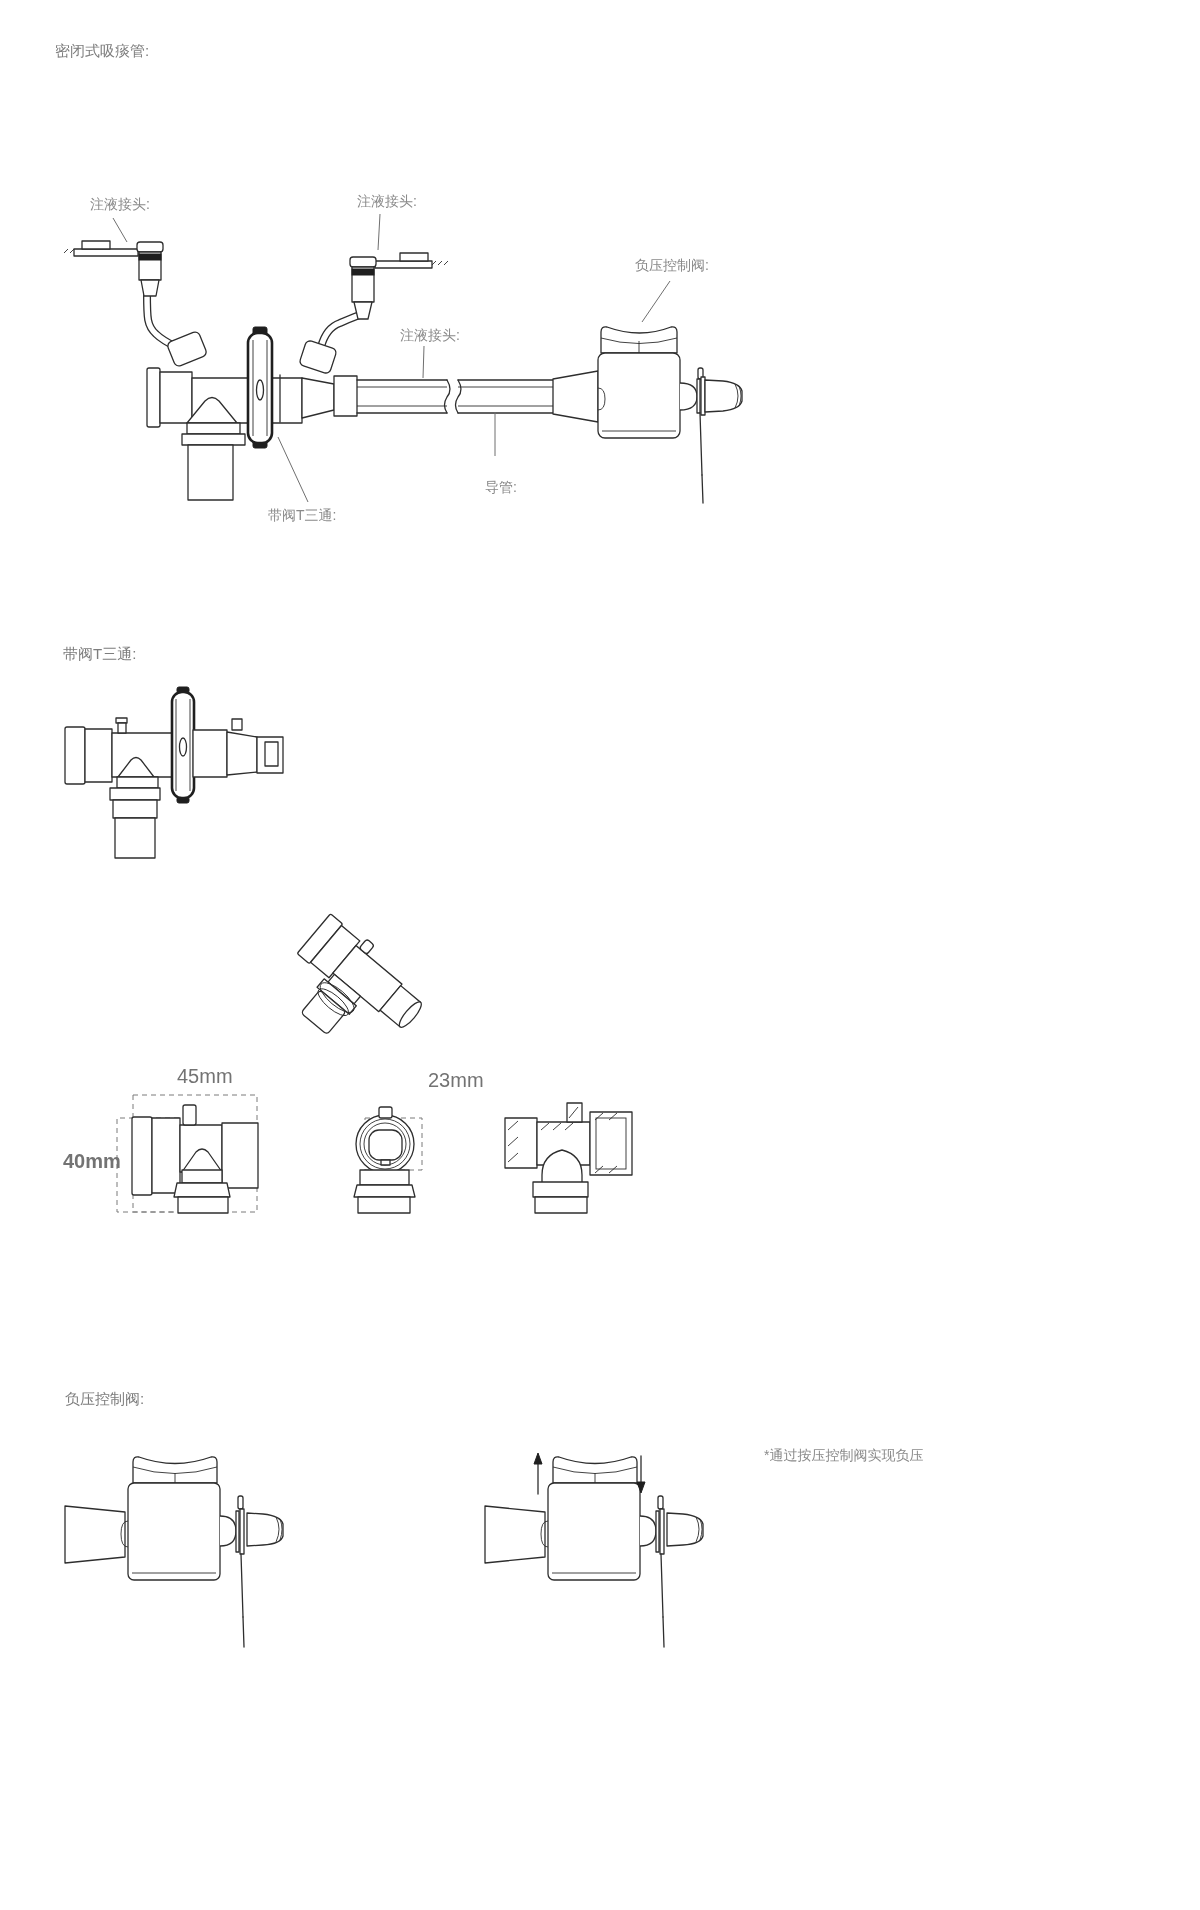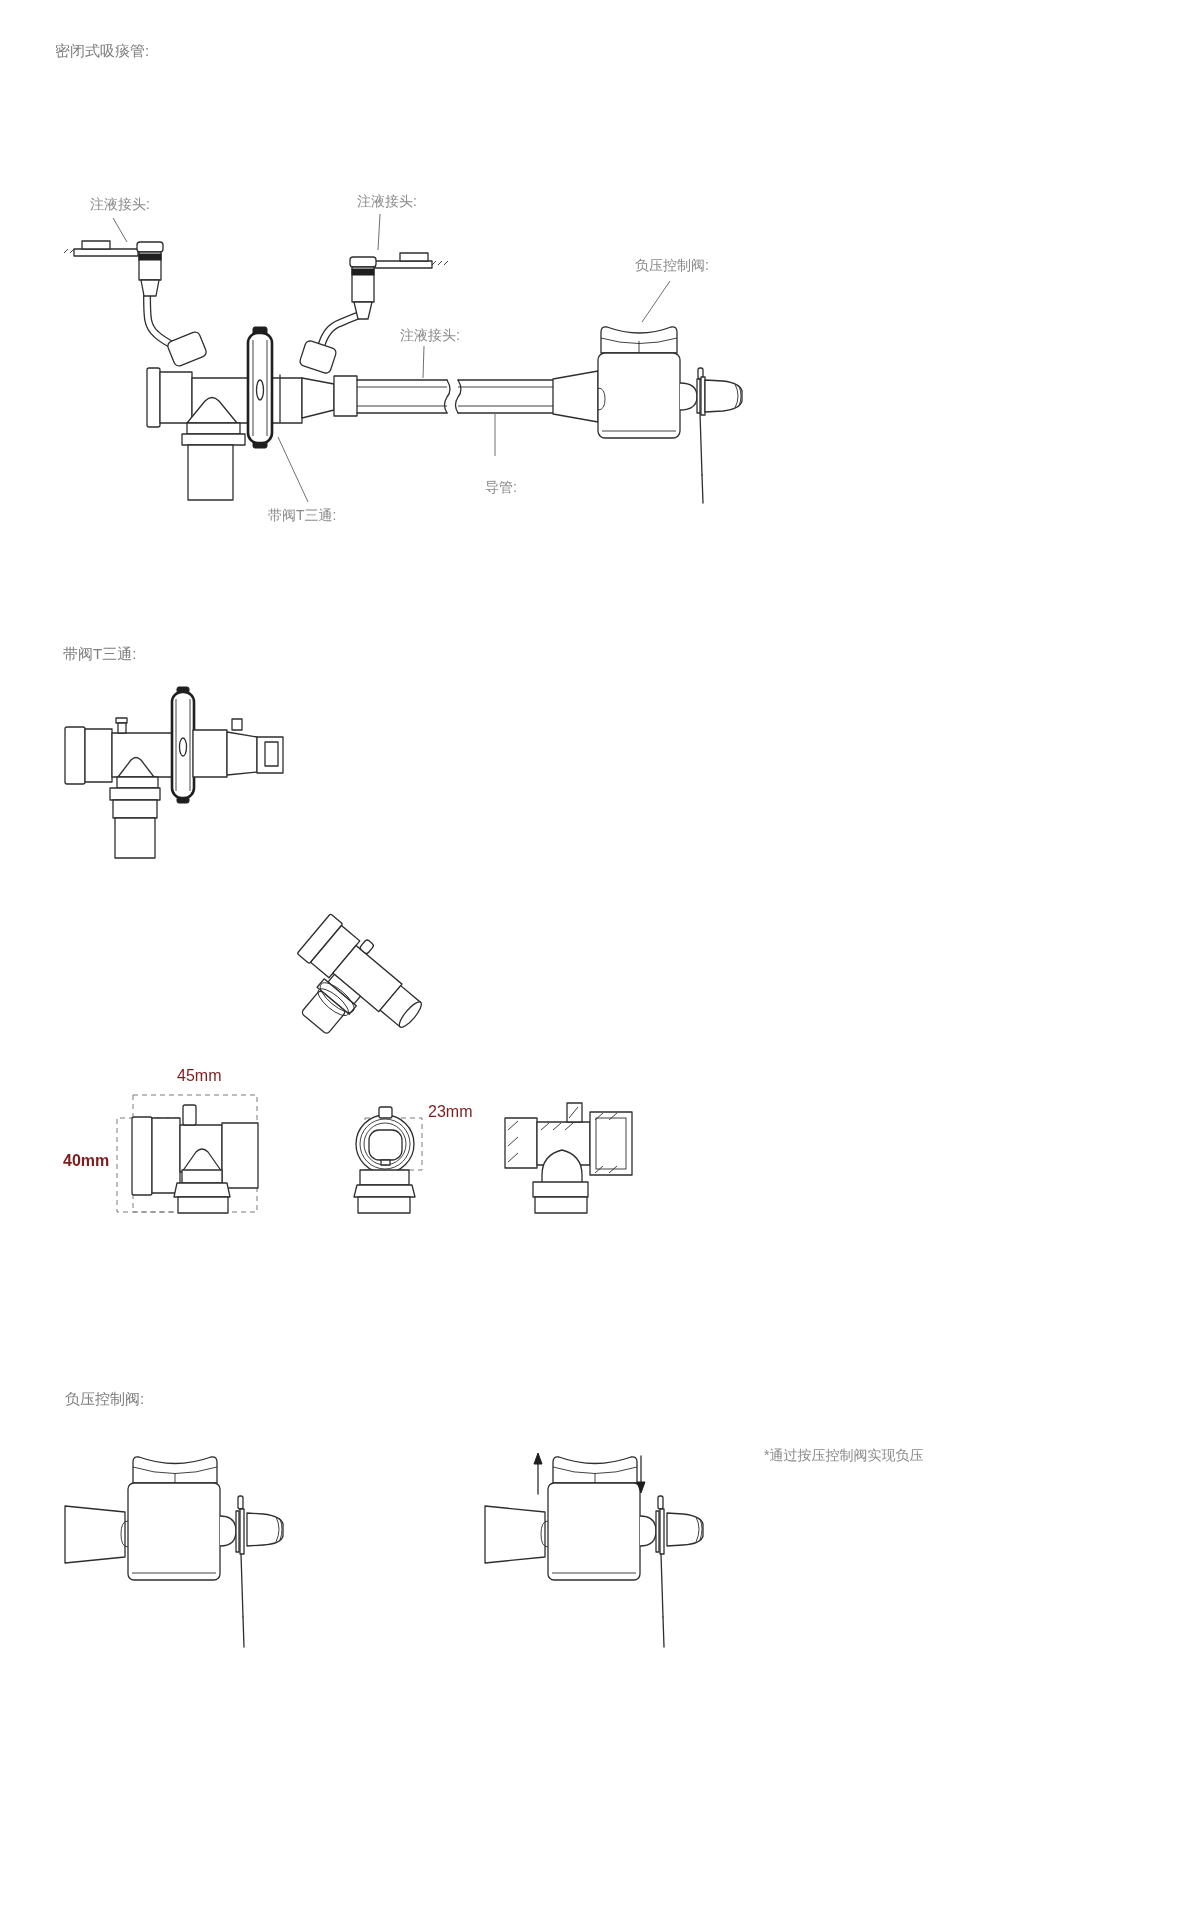--- a/index.html
+++ b/index.html
@@ -7,7 +7,7 @@
         font-family:"Liberation Sans","DejaVu Sans",sans-serif;}
   .lbl{position:absolute;color:#8a8a8a;font-size:14px;line-height:15px;white-space:nowrap;}
   .title{position:absolute;color:#7d7d7d;font-size:15px;line-height:18px;white-space:nowrap;}
-  .dim{position:absolute;color:#7f1d1d;font-size:16px;line-height:16px;white-space:nowrap;}
+  .dim{position:absolute;color:#737373;font-size:20px;line-height:16px;white-space:nowrap;}
   svg{position:absolute;overflow:visible;}
   .ln{stroke:#2e2e2e;stroke-width:1.3;fill:none;stroke-linejoin:round;stroke-linecap:round;}
   .shp{stroke:#2e2e2e;stroke-width:1.3;fill:#ffffff;stroke-linejoin:round;}

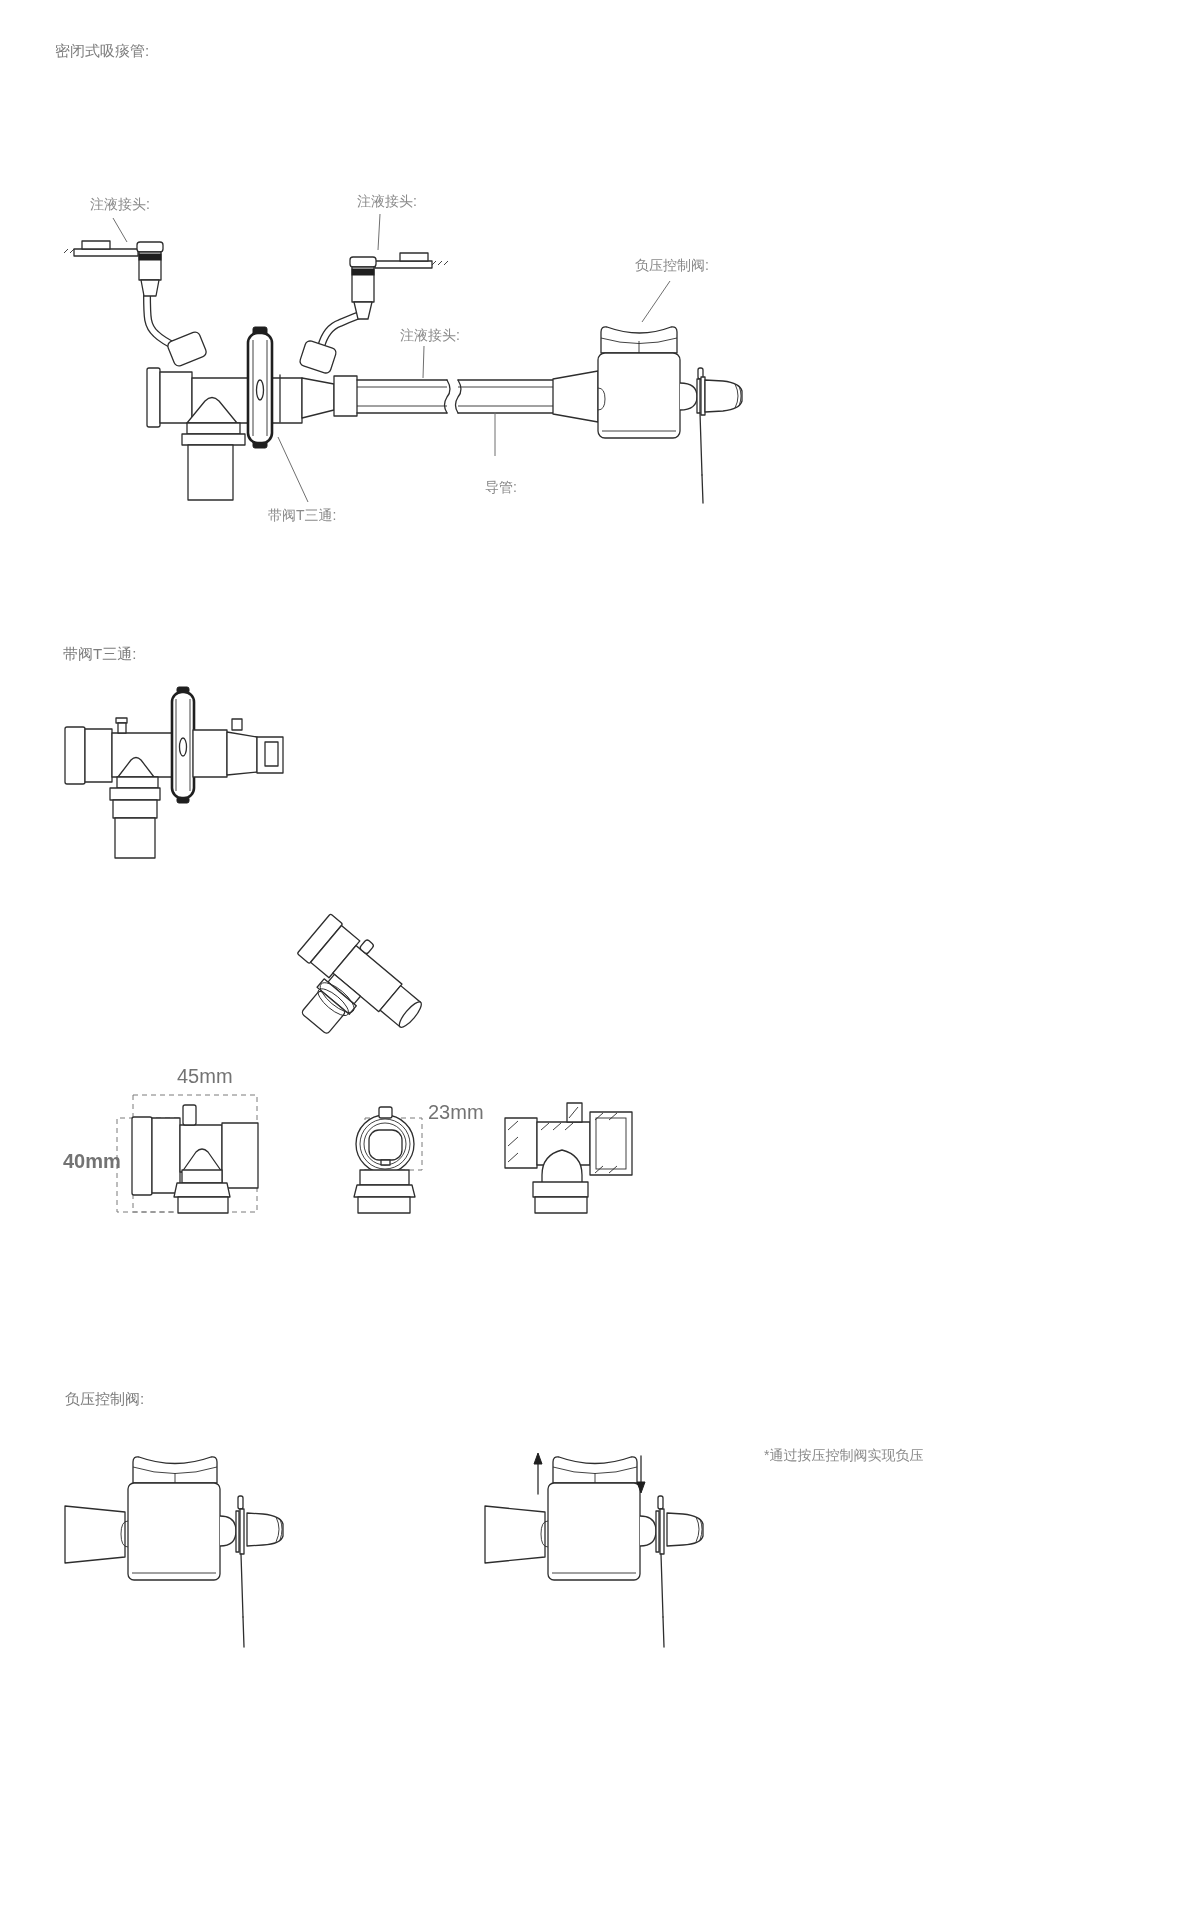--- a/index.html
+++ b/index.html
@@ -215,7 +215,7 @@
 
   <div class="dim" style="left:177px;top:1068px;">45mm</div>
   <div class="dim" style="left:63px;top:1153px;font-weight:bold;">40mm</div>
-  <div class="dim" style="left:428px;top:1104px;">23mm</div>
+  <div class="dim" style="left:428px;top:1072px;">23mm</div>
 
   <div class="title" style="left:65px;top:1390px;">负压控制阀:</div>
 

